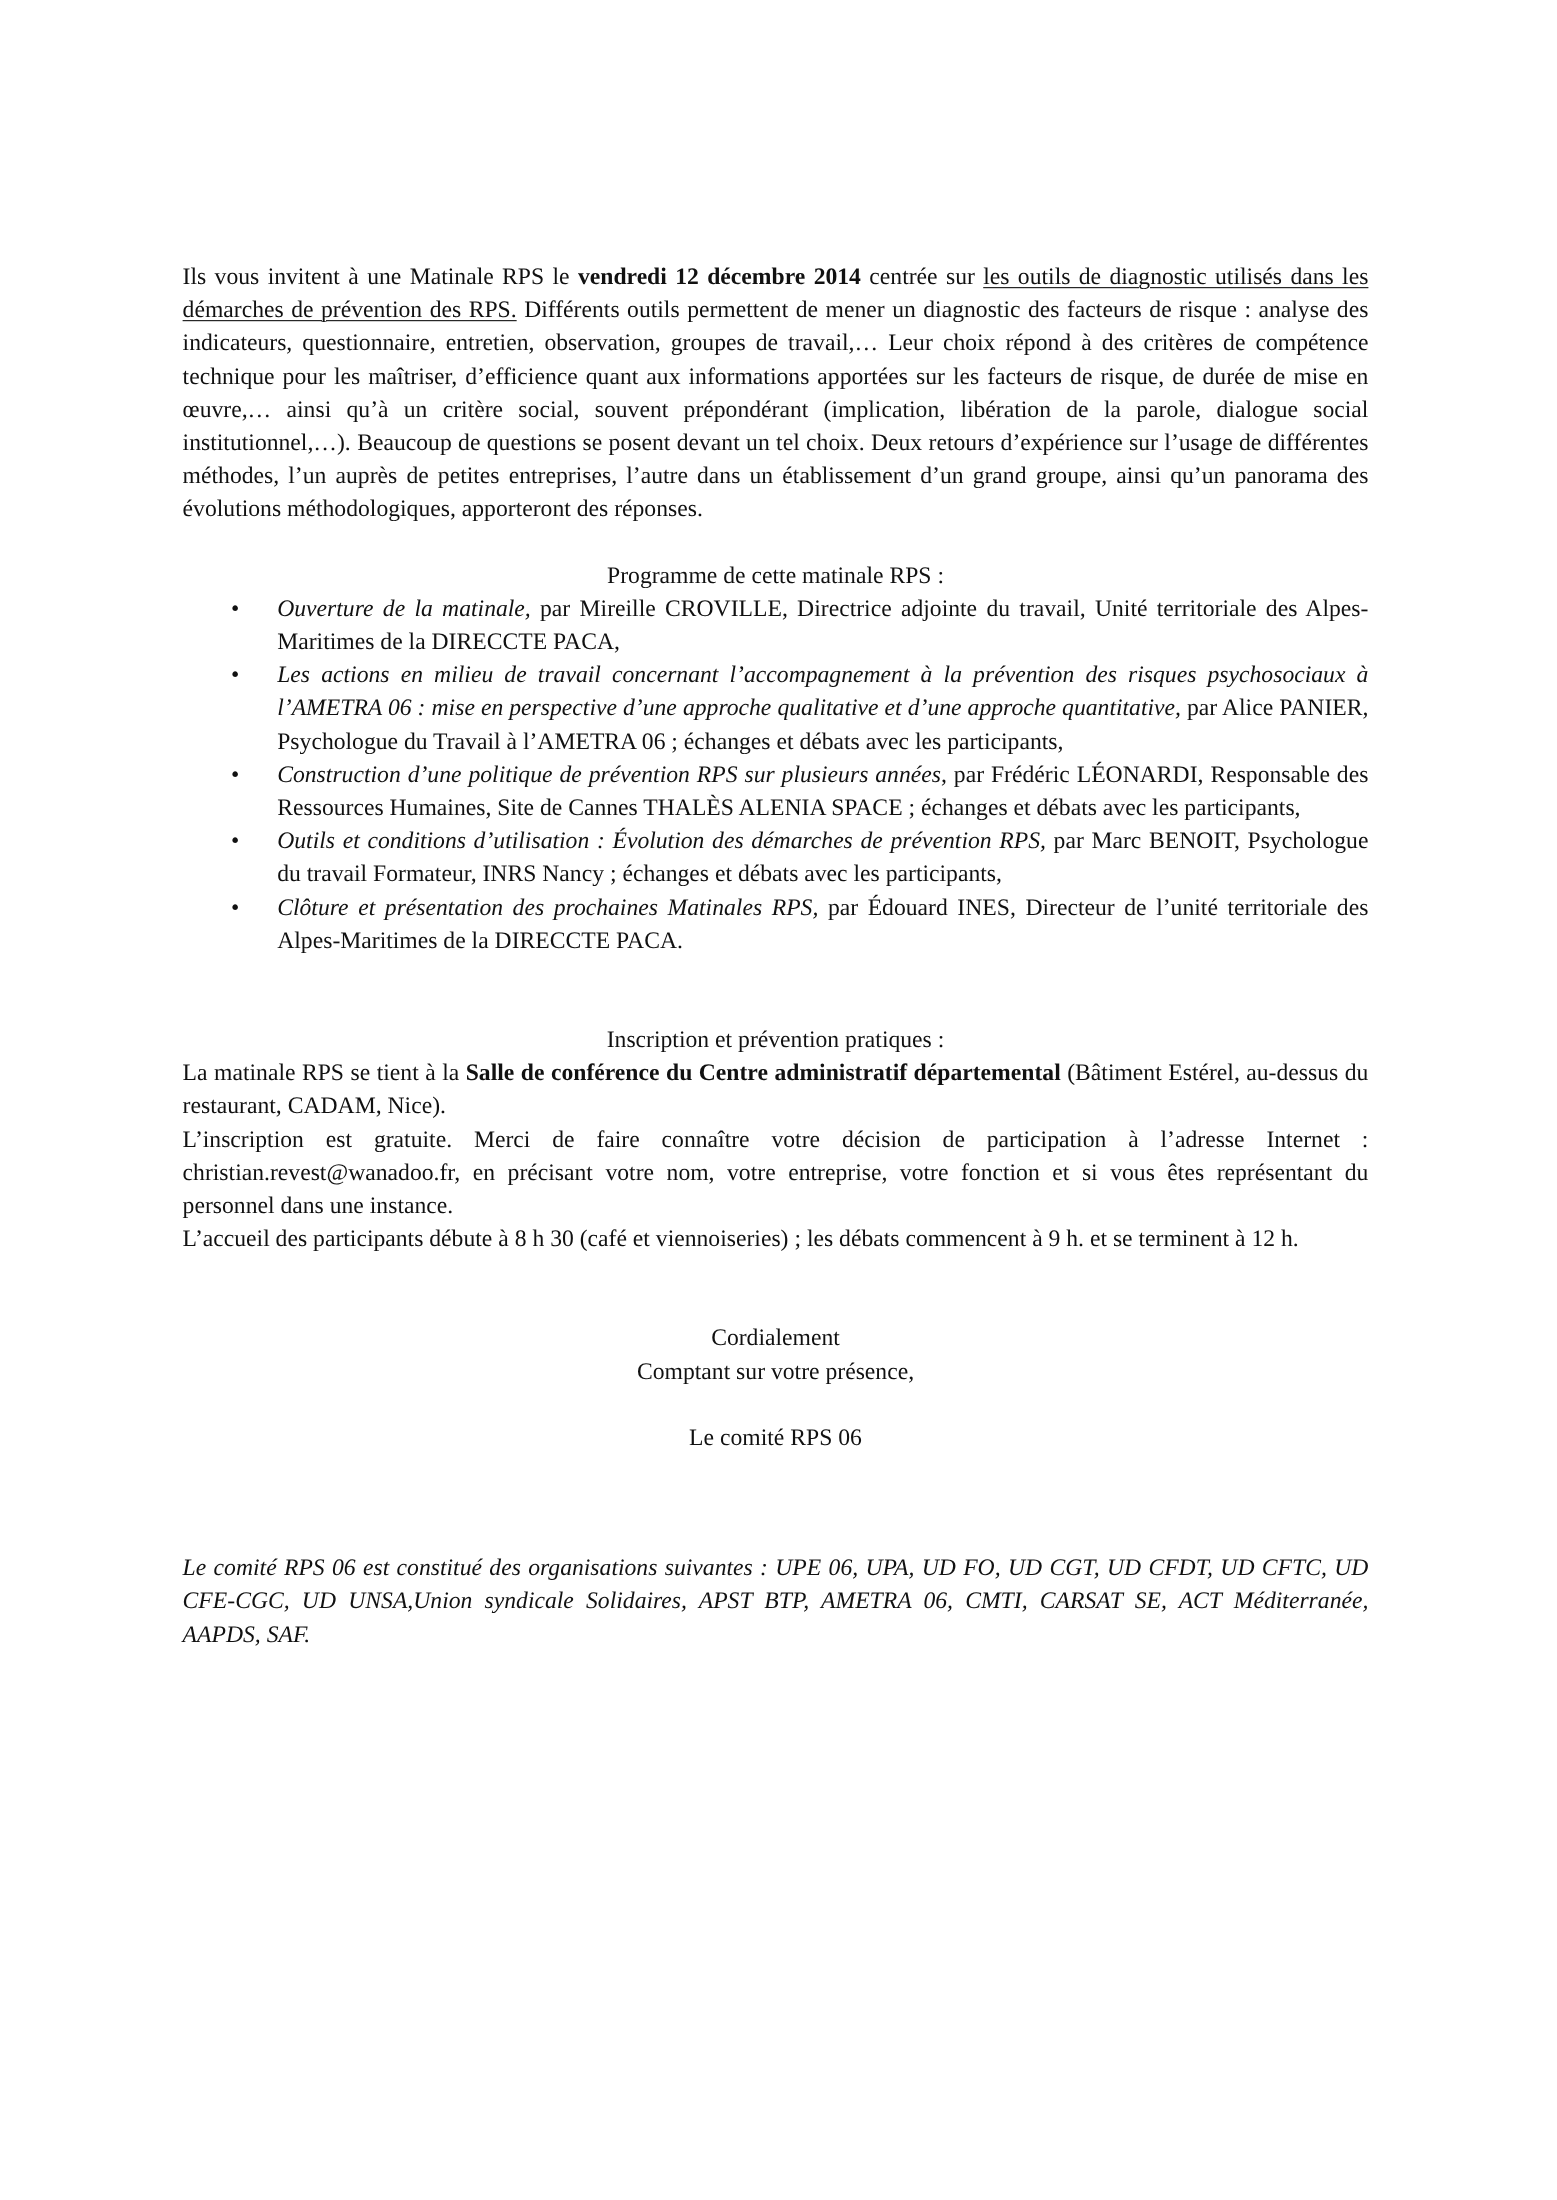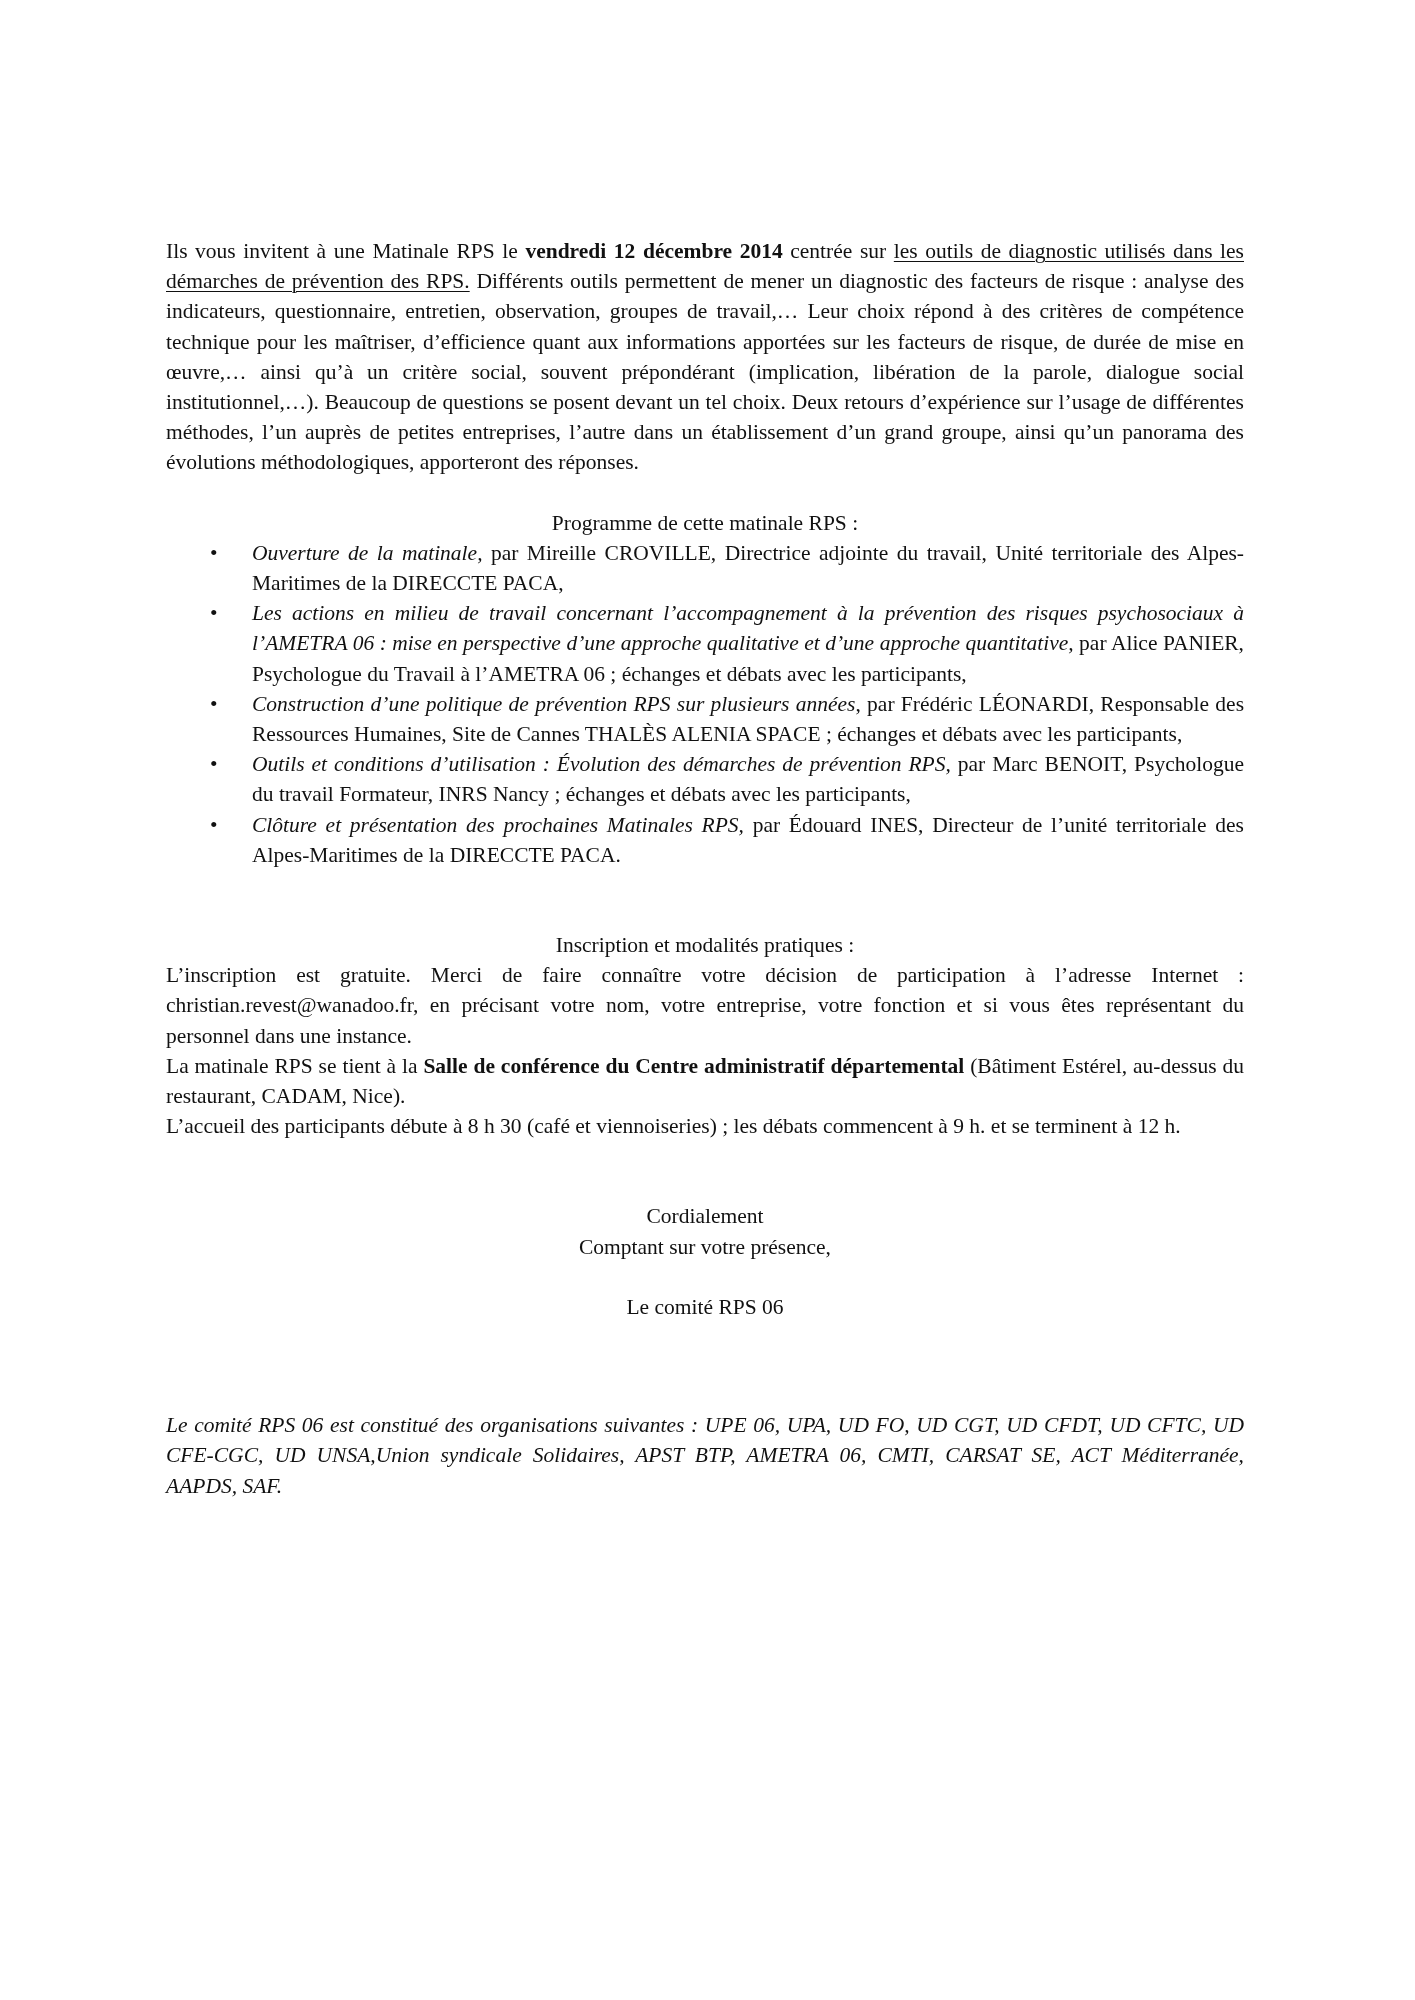--- a/index.html
+++ b/index.html
@@ -73,7 +73,7 @@
 
   <div class="gap2"></div>
 
-  <p class="left">Inscription et modalités pratiques :</p>
+  <p class="left">Inscription et prévention pratiques :</p>
   <p>L’inscription est gratuite. Merci de faire connaître votre décision de participation à l’adresse Internet : christian.revest@wanadoo.fr, en précisant votre nom, votre entreprise, votre fonction et si vous êtes représentant du personnel dans une instance.</p>
   <p><span>La matinale RPS se tient à la </span><b>Salle de conférence du Centre administratif départemental</b><span> (Bâtiment Estérel, au-dessus du restaurant, CADAM, Nice).</span></p>
   <p>L’accueil des participants débute à 8 h 30 (café et viennoiseries) ; les débats commencent à 9 h. et se terminent à 12 h.</p>

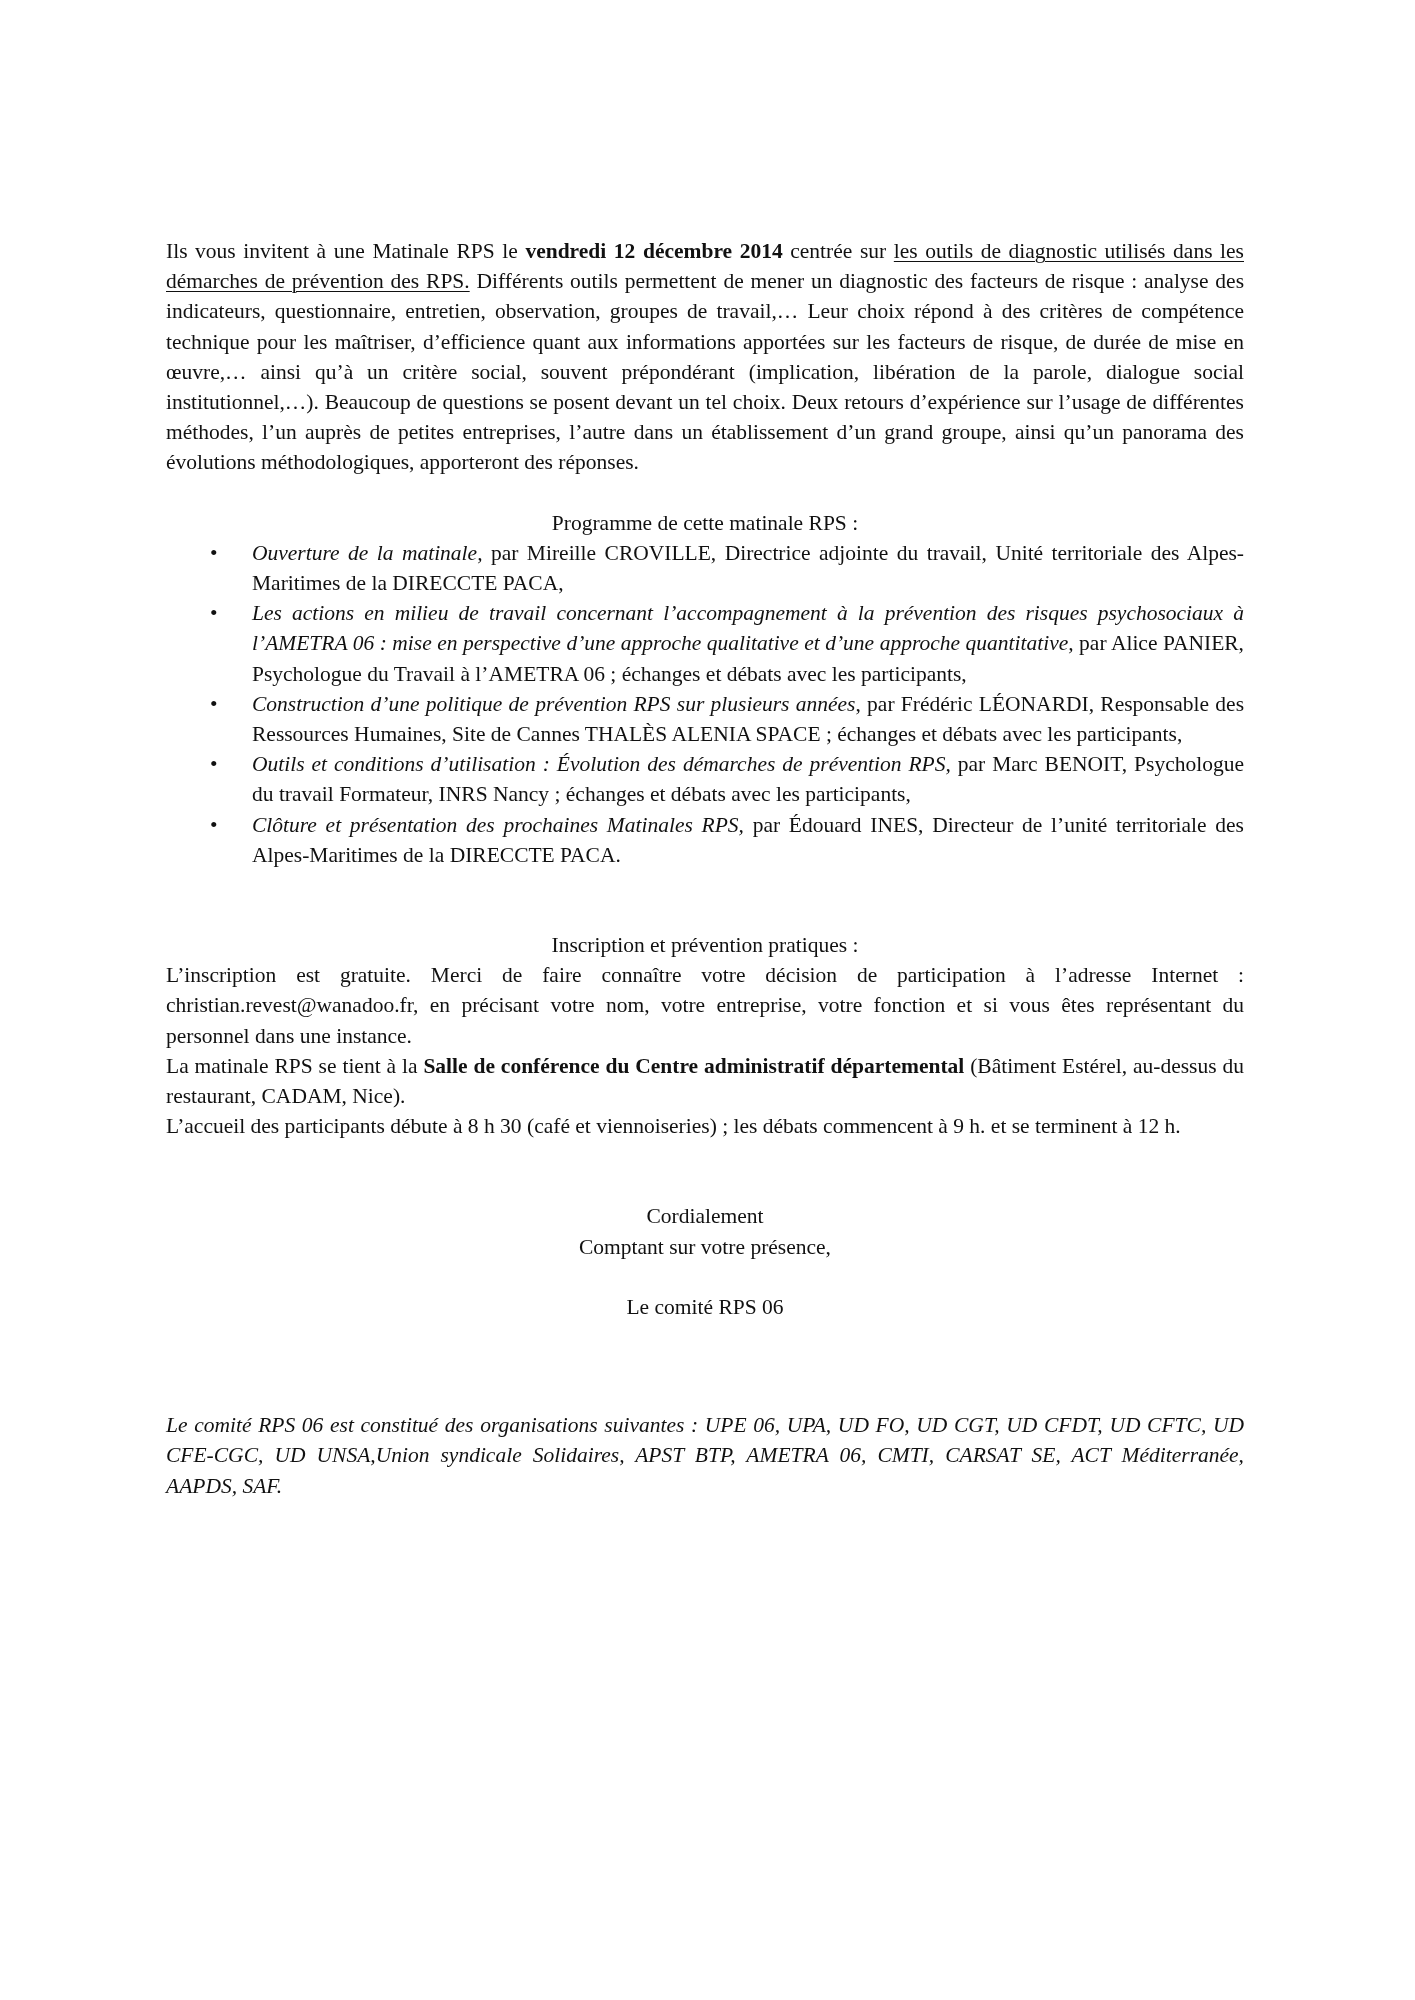--- a/index.html
+++ b/index.html
@@ -74,8 +74,8 @@
   <div class="gap2"></div>
 
   <p class="left">Inscription et prévention pratiques :</p>
+  <p><span>La matinale RPS se tient à la </span><b>Salle de conférence du Centre administratif départemental</b><span> (Bâtiment Estérel, au-dessus du restaurant, CADAM, Nice).</span></p>
   <p>L’inscription est gratuite. Merci de faire connaître votre décision de participation à l’adresse Internet : christian.revest@wanadoo.fr, en précisant votre nom, votre entreprise, votre fonction et si vous êtes représentant du personnel dans une instance.</p>
-  <p><span>La matinale RPS se tient à la </span><b>Salle de conférence du Centre administratif départemental</b><span> (Bâtiment Estérel, au-dessus du restaurant, CADAM, Nice).</span></p>
   <p>L’accueil des participants débute à 8 h 30 (café et viennoiseries) ; les débats commencent à 9 h. et se terminent à 12 h.</p>
 
   <div class="gap2"></div>

